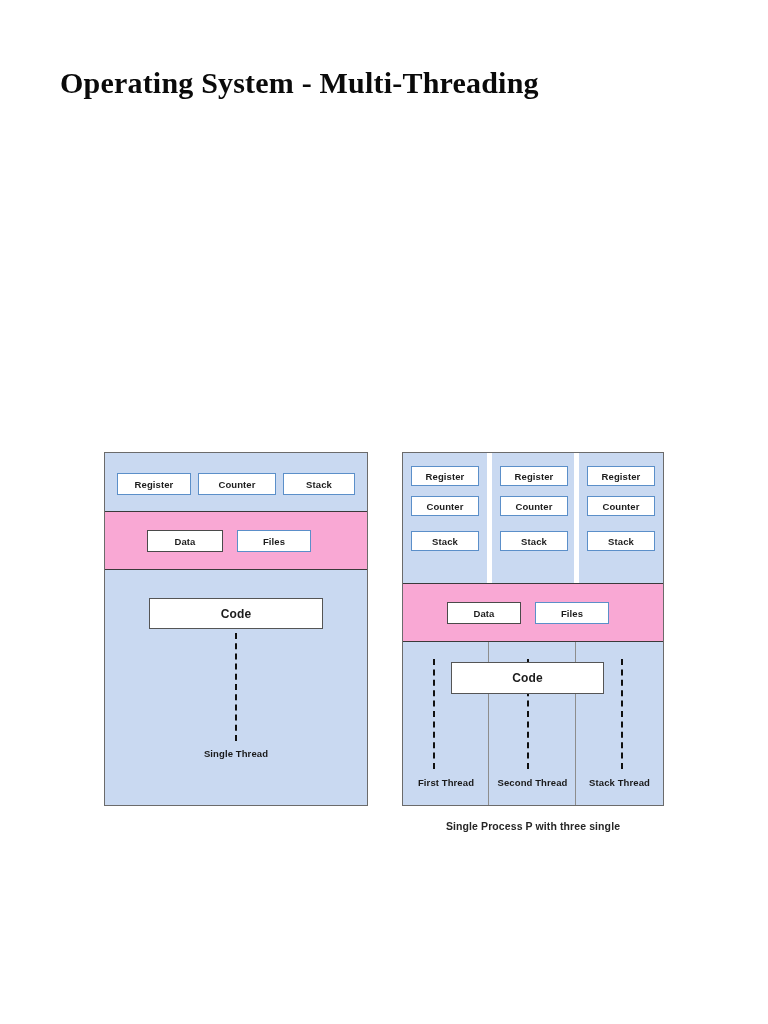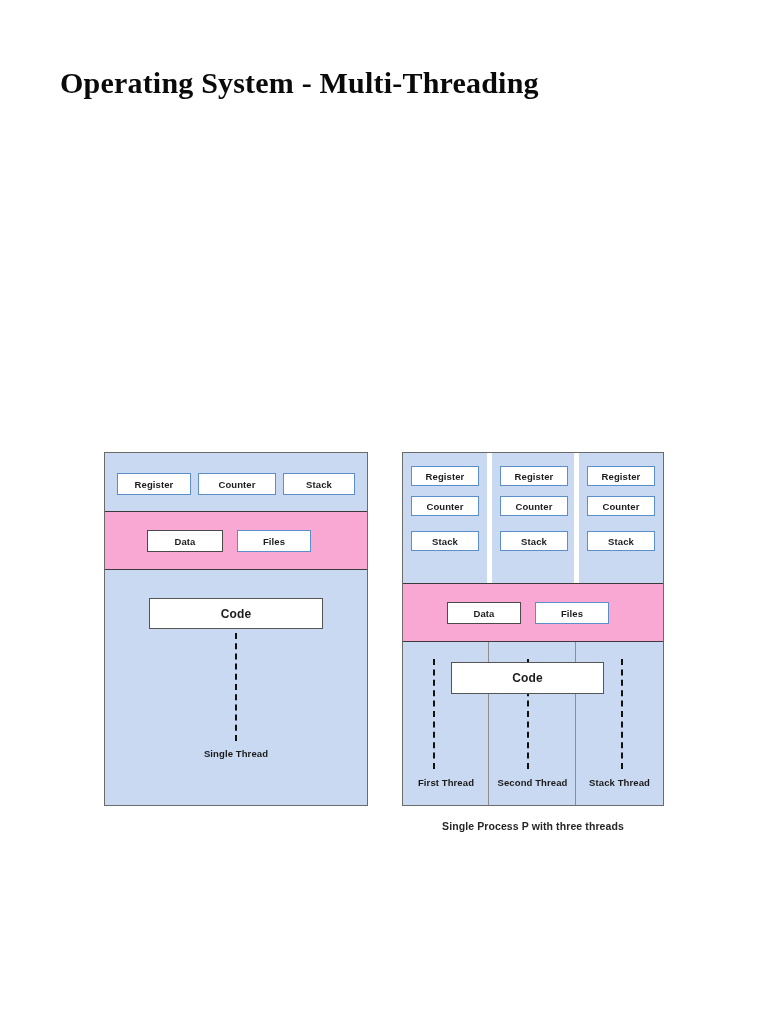--- a/index.html
+++ b/index.html
@@ -238,7 +238,7 @@
 
   </div>
 
-  <div class="caption">Single Process P with three threads</div>
+  <div class="caption">Single Process P with three single</div>
 </div>
 
 </body></html>

